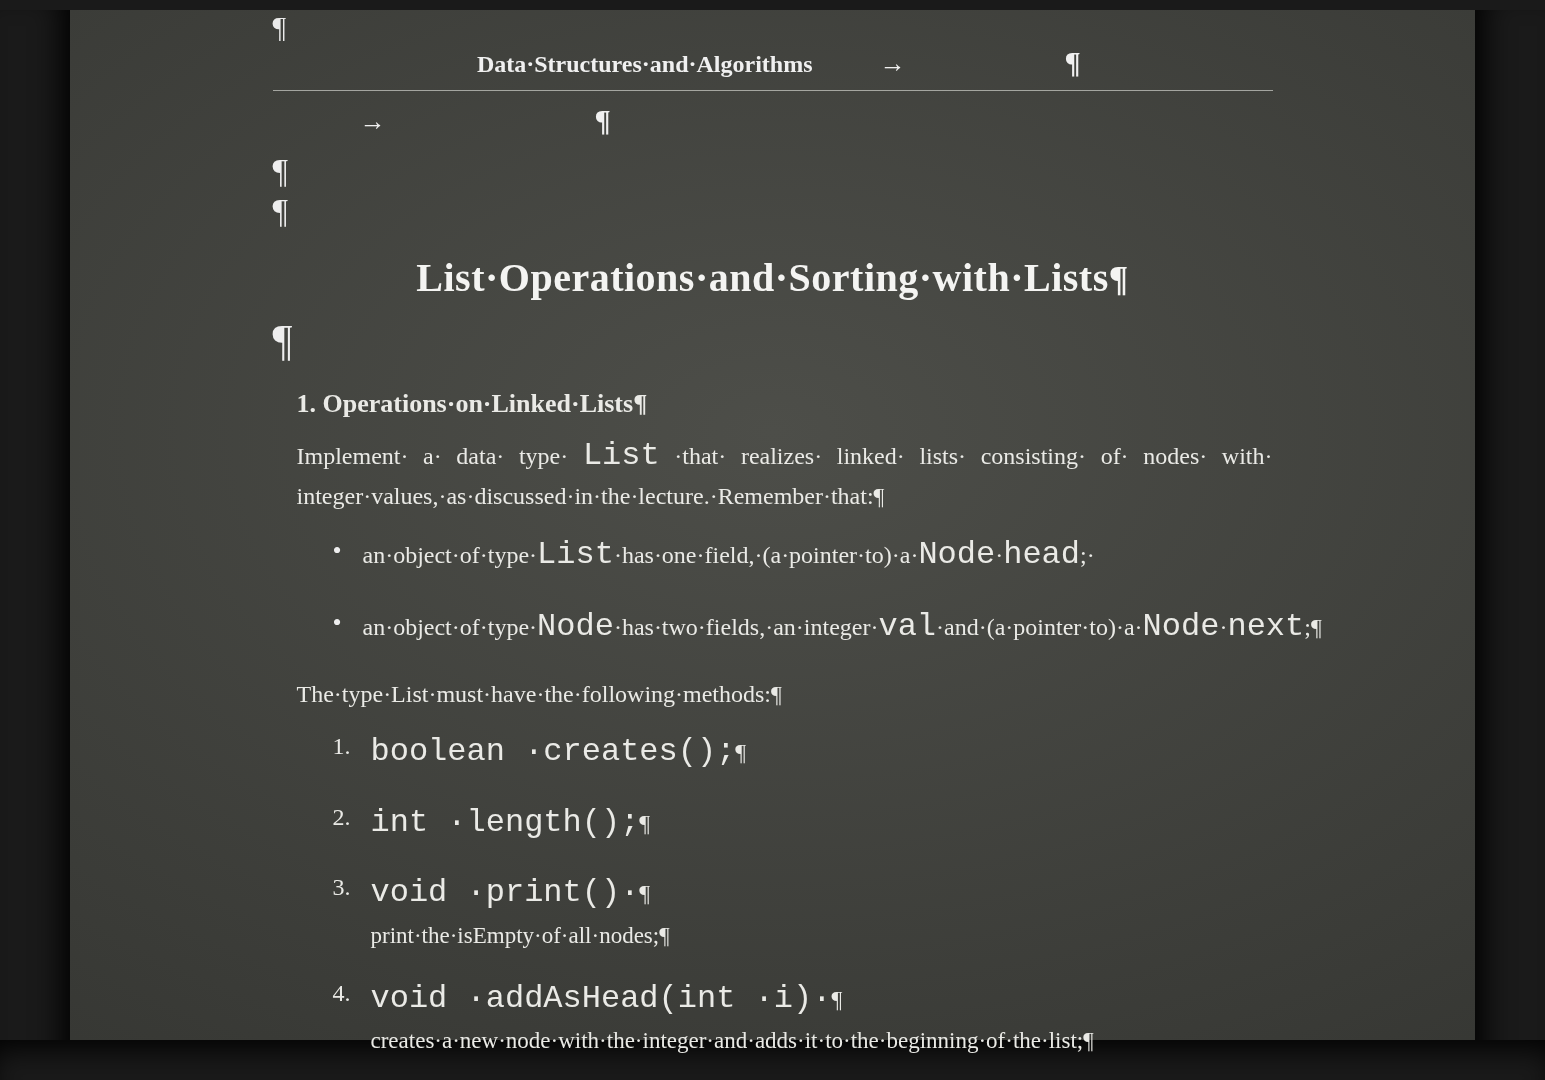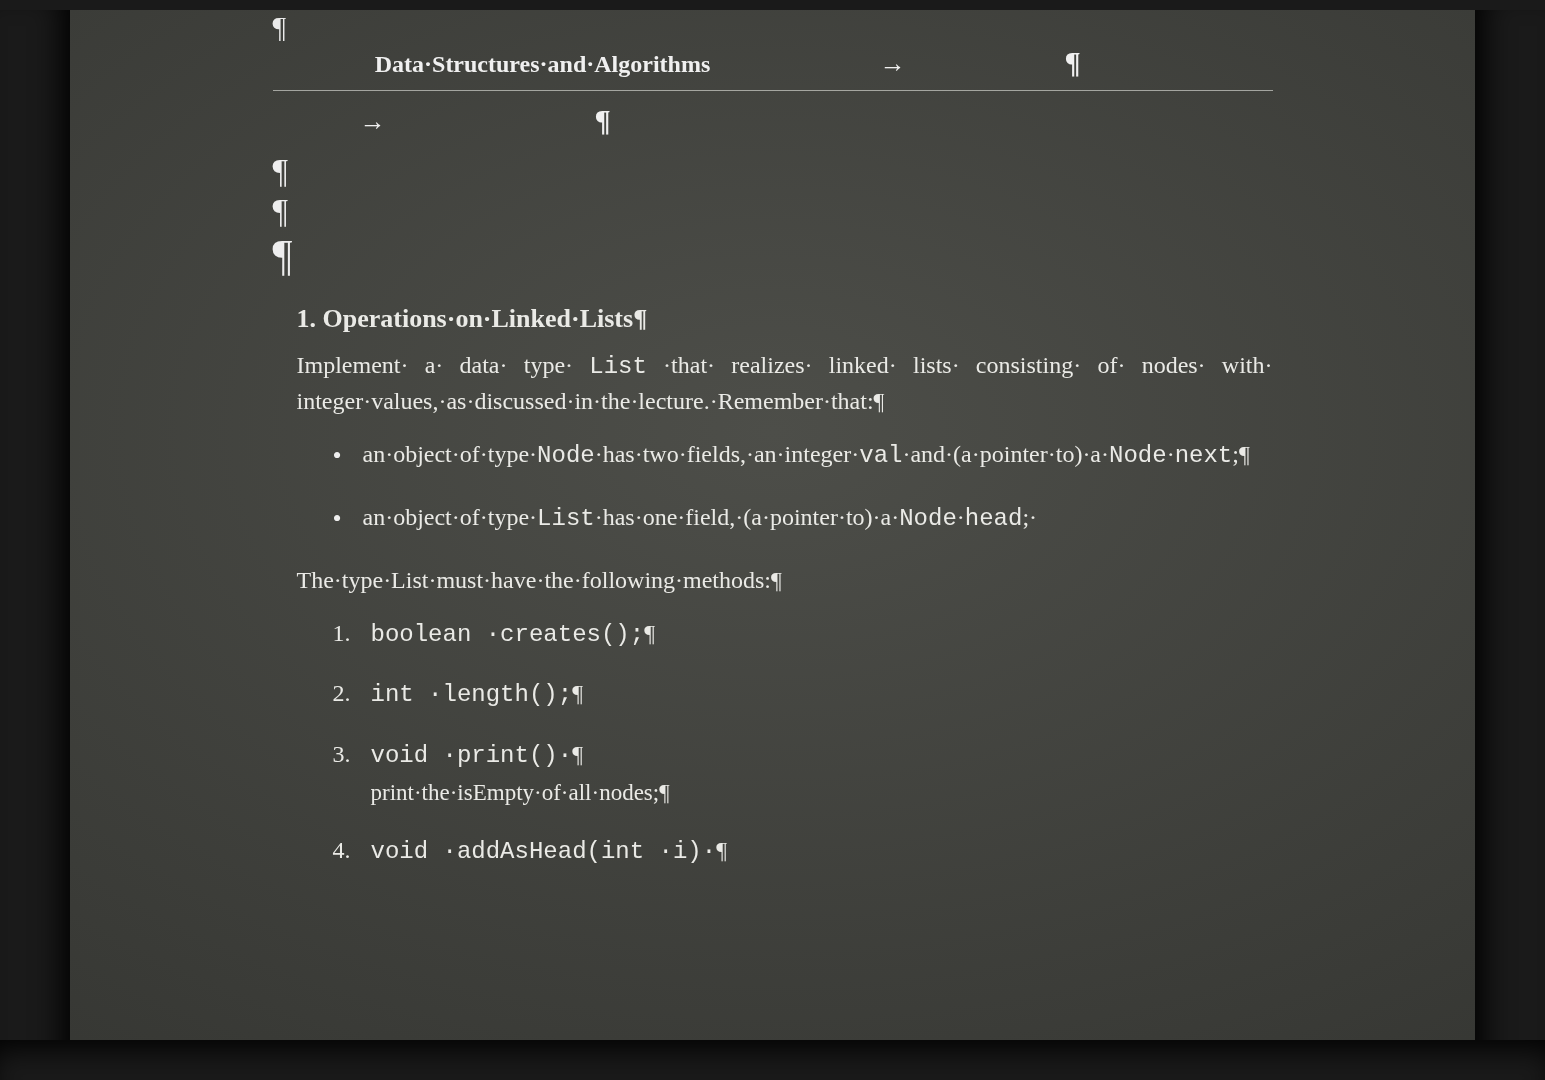--- a/index.html
+++ b/index.html
@@ -45,7 +45,7 @@
   .header-row .cell1 { flex: 0 0 340px; }
   .header-row .cell2 { flex: 0 0 200px; text-align: center; font-family: "Courier New", monospace; font-size: 26px; }
   .header-row .cell3 { flex: 0 0 260px; text-align: center; font-size: 30px; }
-  .course-row .cell1 { flex: 0 0 540px; text-align:center; }
+  .course-row .cell1 { flex: 0 0 540px; text-align:right; }
   .course-row .cell2 { flex: 0 0 160px; }
   .course-row .cell3 { flex: 0 0 200px; }
   .hr {

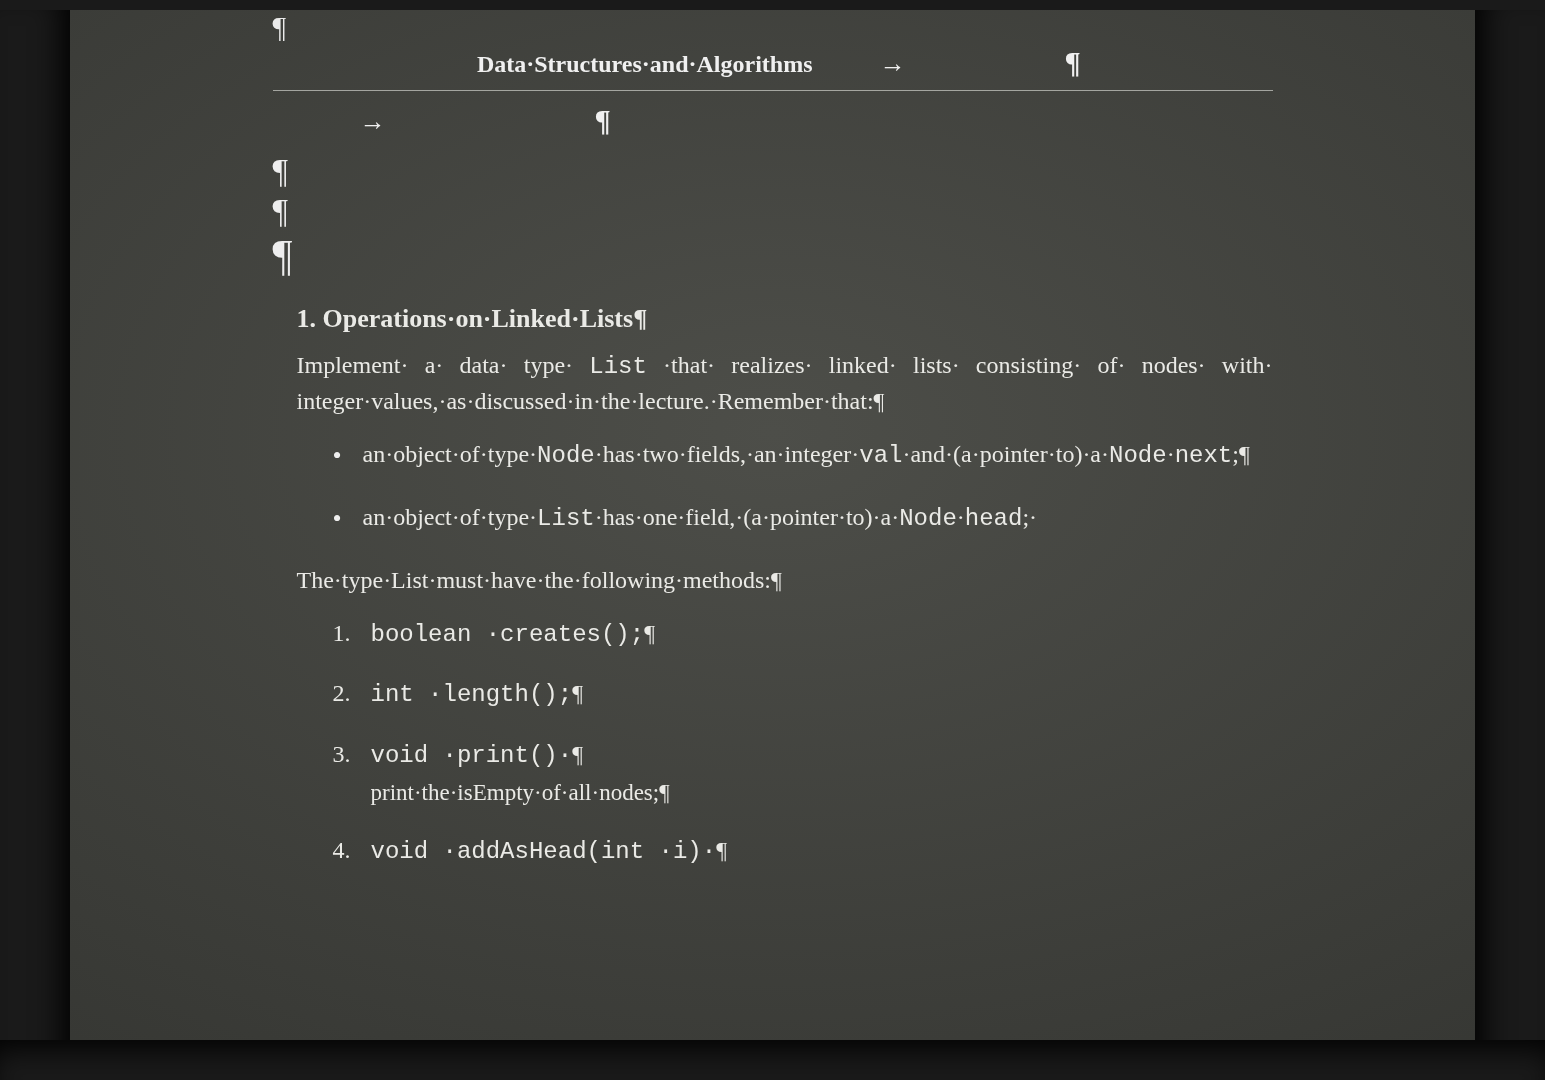--- a/index.html
+++ b/index.html
@@ -176,6 +176,9 @@
     <div class="big-pil">¶</div>
     <div class="big-pil">¶</div>
 
+    <div class="title">
+      <span>List·Operations·and·Sorting·with·Lists</span><span class="end-pil">¶</span>
+    </div>
 
     <div class="big-pil2">¶</div>
 

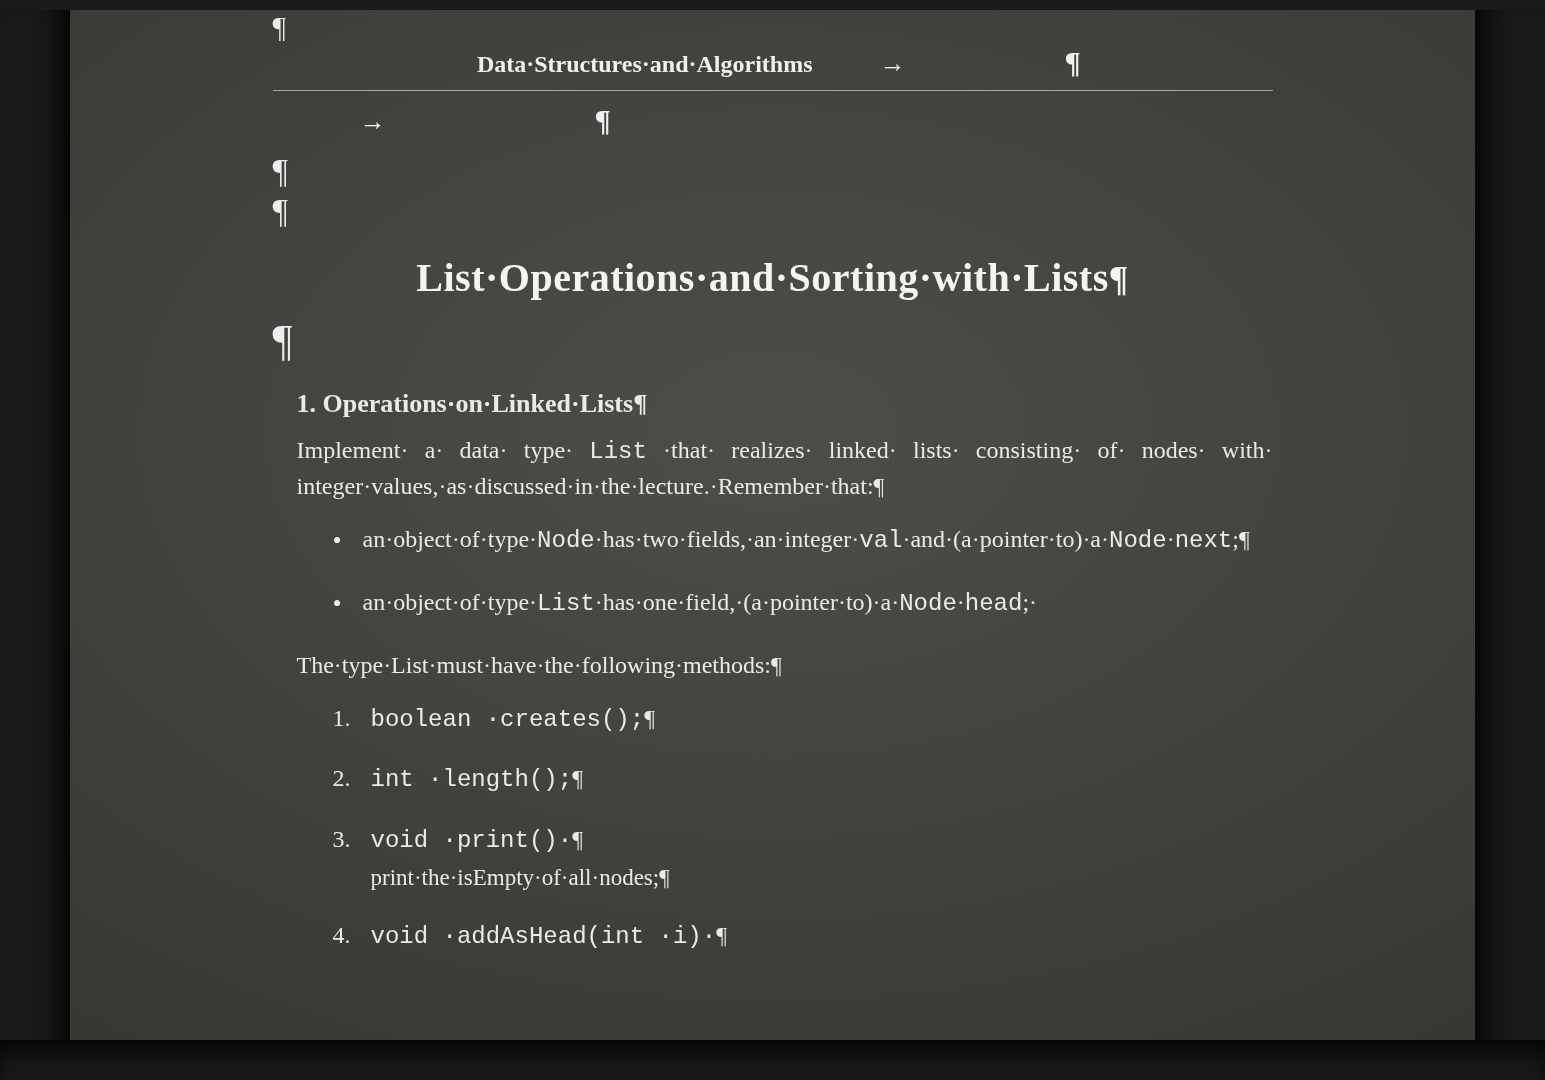--- a/index.html
+++ b/index.html
@@ -127,7 +127,7 @@
   }
   code, .code {
     font-family: "Courier New", Courier, monospace;
-    font-size: 24px;
+    font-size: 32px;
   }
   .desc {
     display: block;

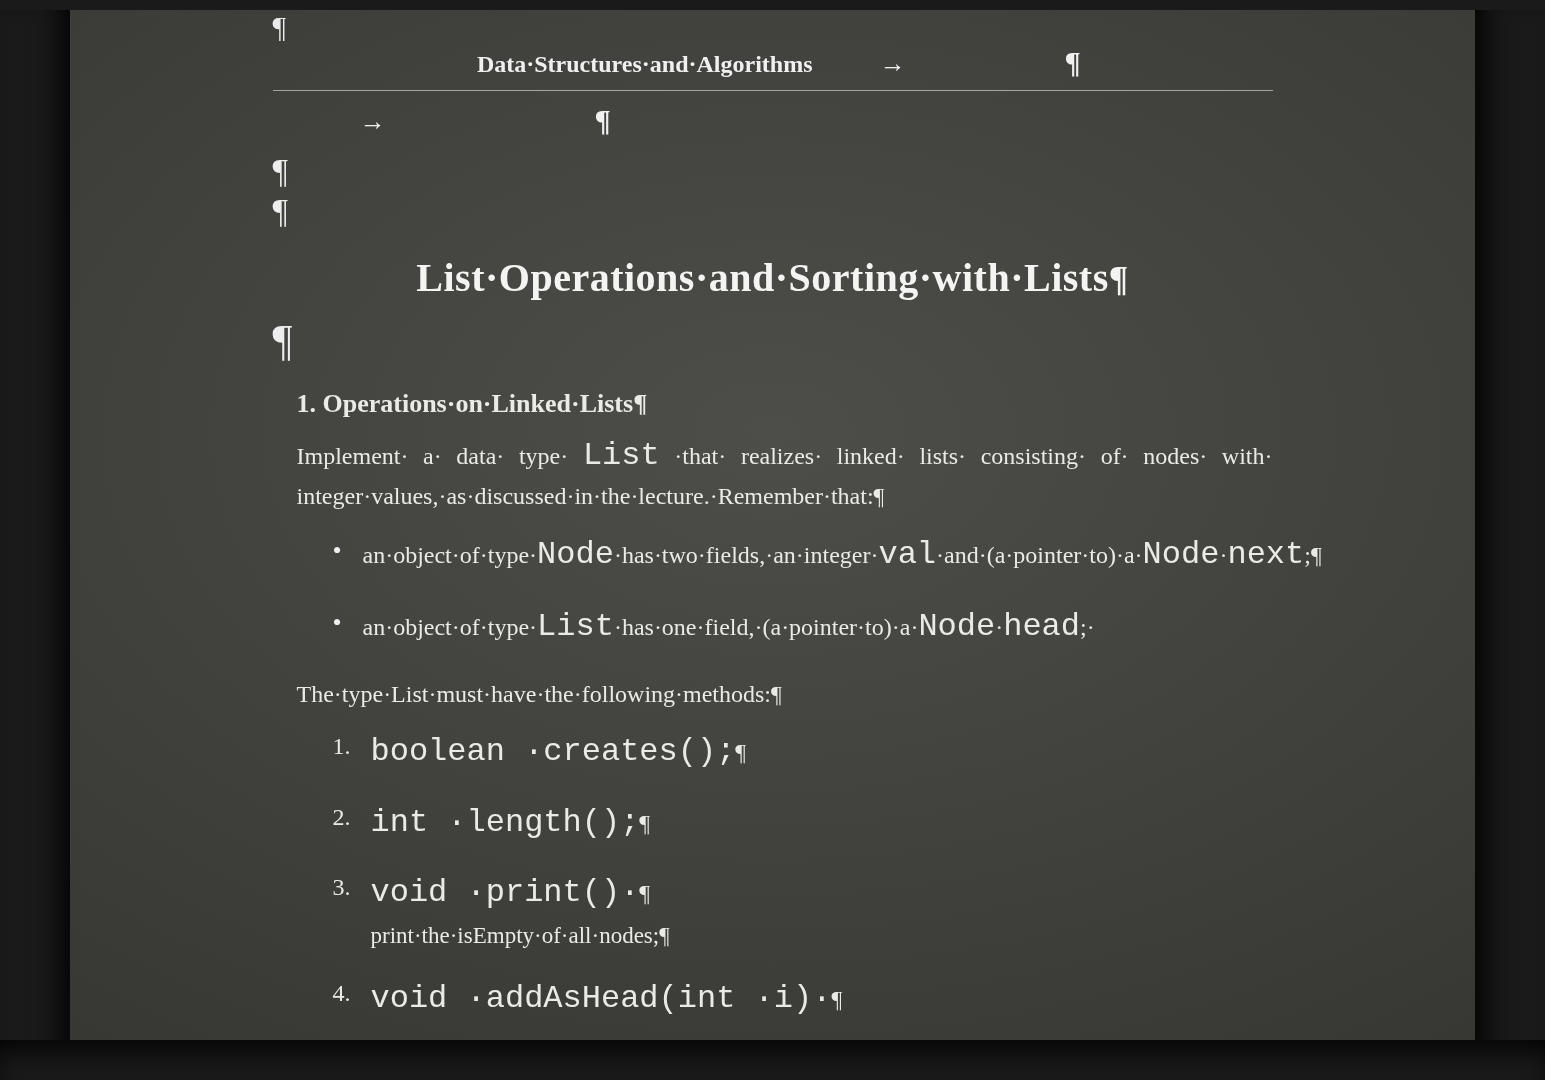--- a/index.html
+++ b/index.html
@@ -196,10 +196,10 @@
 
       <ul class="bullets">
         <li>
+          <span>an·object·of·type·</span><span class="code">List</span><span>·has·one·field,·(a·pointer·to)·a·</span><span class="code">Node</span><span>·</span><span class="code">head</span><span>;·</span>
+        </li>
+        <li>
           <span>an·object·of·type·</span><span class="code">Node</span><span>·has·two·fields,·an·integer·</span><span class="code">val</span><span>·and·(a·pointer·to)·a·</span><span class="code">Node</span><span>·</span><span class="code">next</span><span>;</span><span>¶</span>
-        </li>
-        <li>
-          <span>an·object·of·type·</span><span class="code">List</span><span>·has·one·field,·(a·pointer·to)·a·</span><span class="code">Node</span><span>·</span><span class="code">head</span><span>;·</span>
         </li>
       </ul>
 

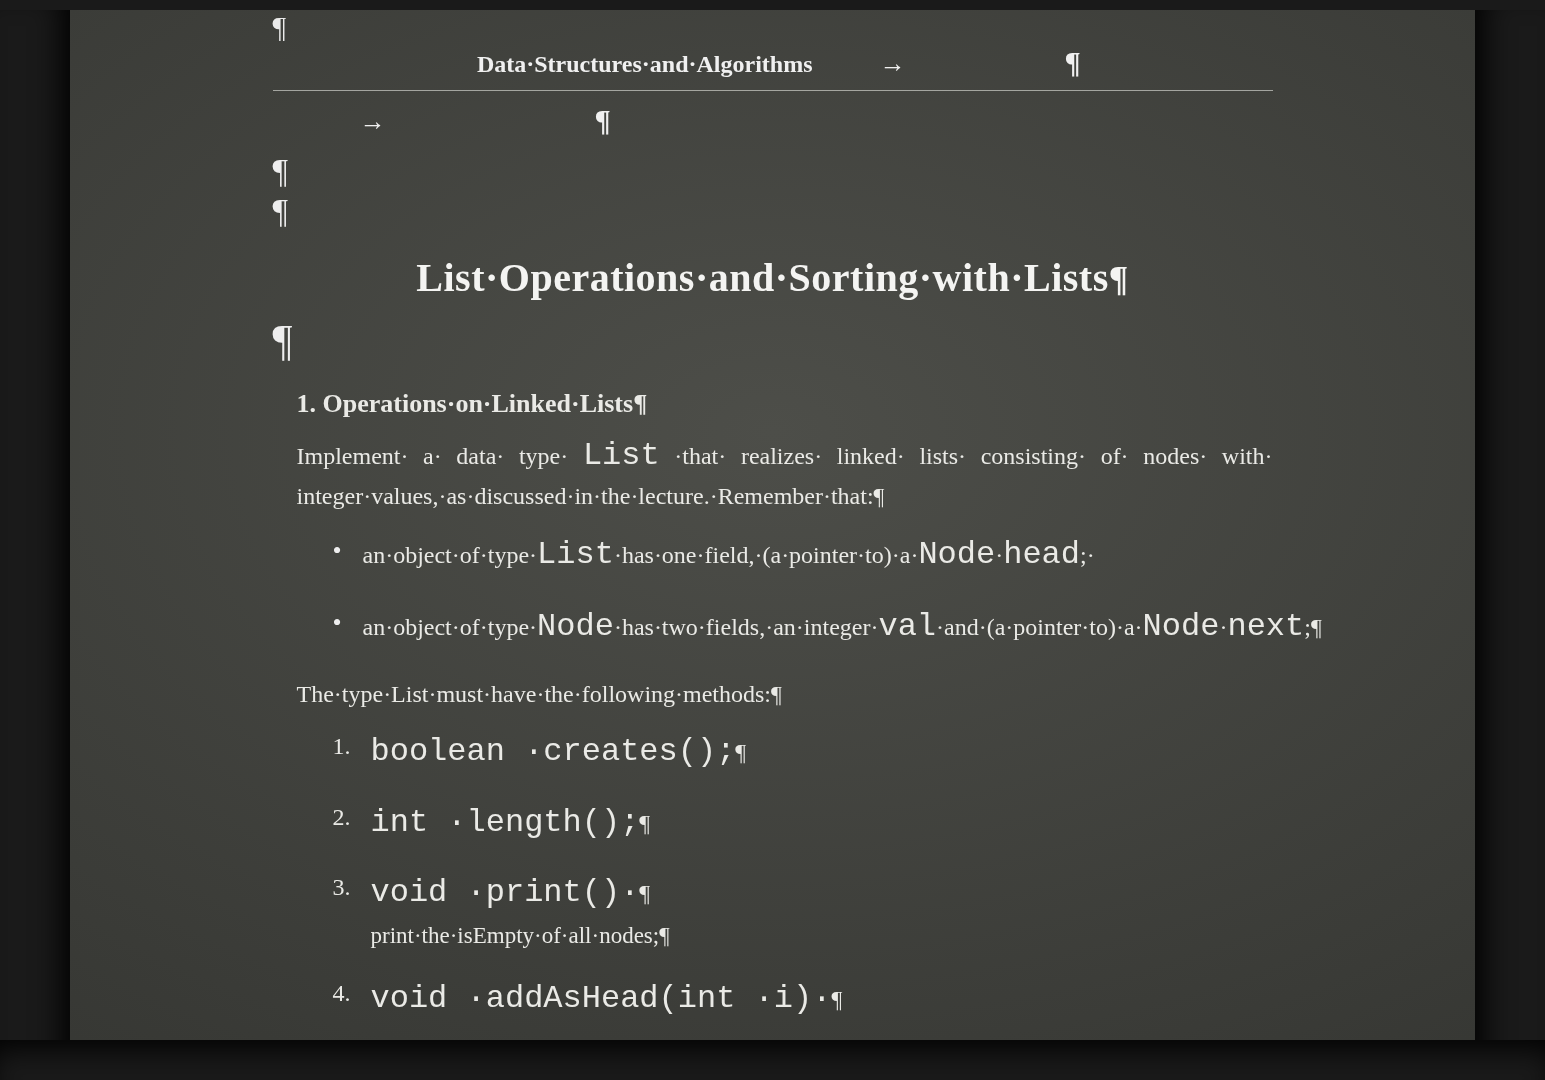--- a/index.html
+++ b/index.html
@@ -220,6 +220,7 @@
         </li>
         <li>
           <span class="code">void ·addAsHead(int ·i)·</span><span>¶</span>
+          <span class="desc"><span>creates·a·new·node·with·the·integer·and·adds·it·to·the·beginning·of·the·list;</span><span>¶</span></span>
         </li>
       </ol>
 

